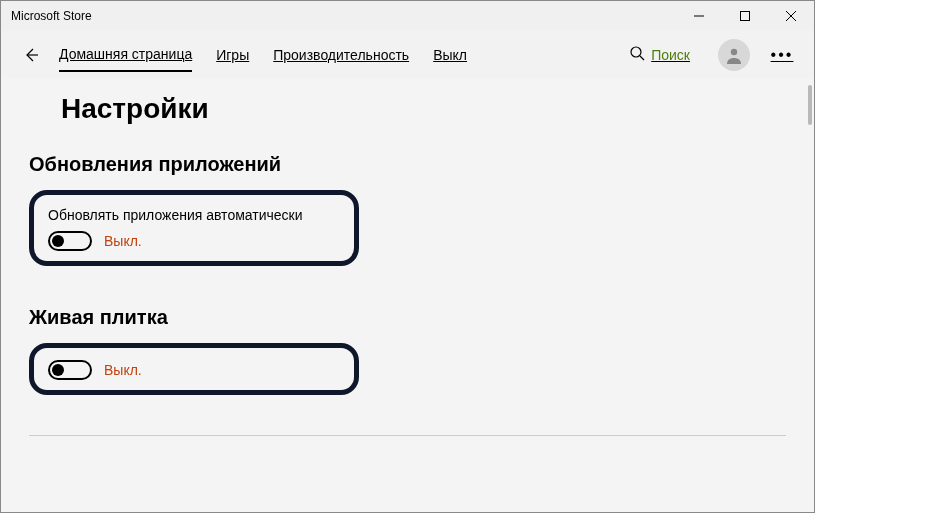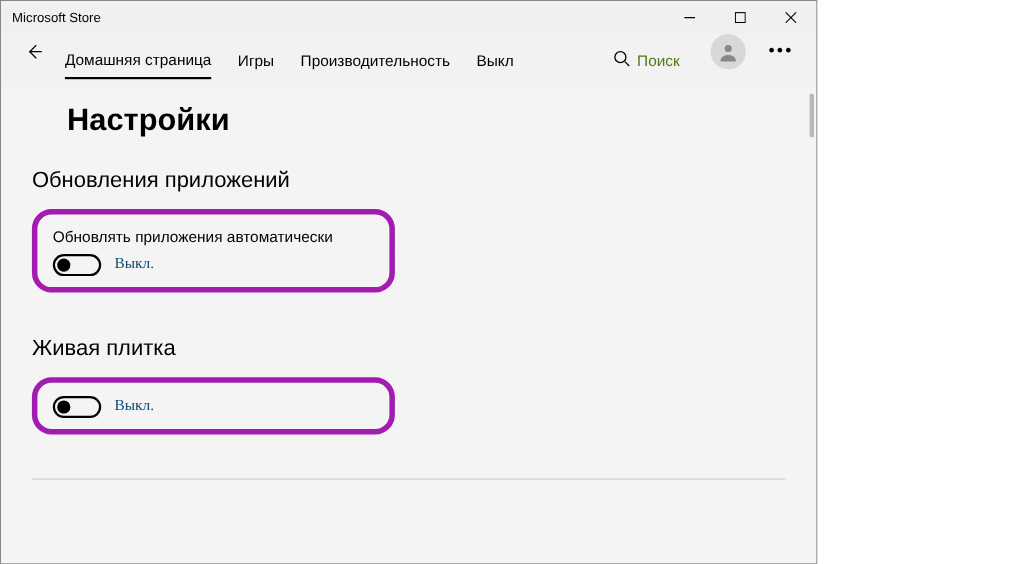--- a/index.html
+++ b/index.html
@@ -4,7 +4,7 @@
 <style>
   * { box-sizing: border-box; margin: 0; padding: 0; }
   html, body { width: 931px; height: 513px; font-family: "Segoe UI", Arial, sans-serif; background: #fff; overflow: hidden; }
-  .window { width: 743px; height: 513px; border: 1px solid #888; background: #f0f0f0; position: relative; }
+  .window { width: 815px; height: 513px; border: 1px solid #888; background: #f0f0f0; position: relative; }
   .titlebar { height: 30px; display: flex; align-items: center; justify-content: space-between; padding-left: 10px; background: #f0f0f0; }
   .titlebar-title { font-size: 12px; color: #000; }
   .win-controls { display: flex; }

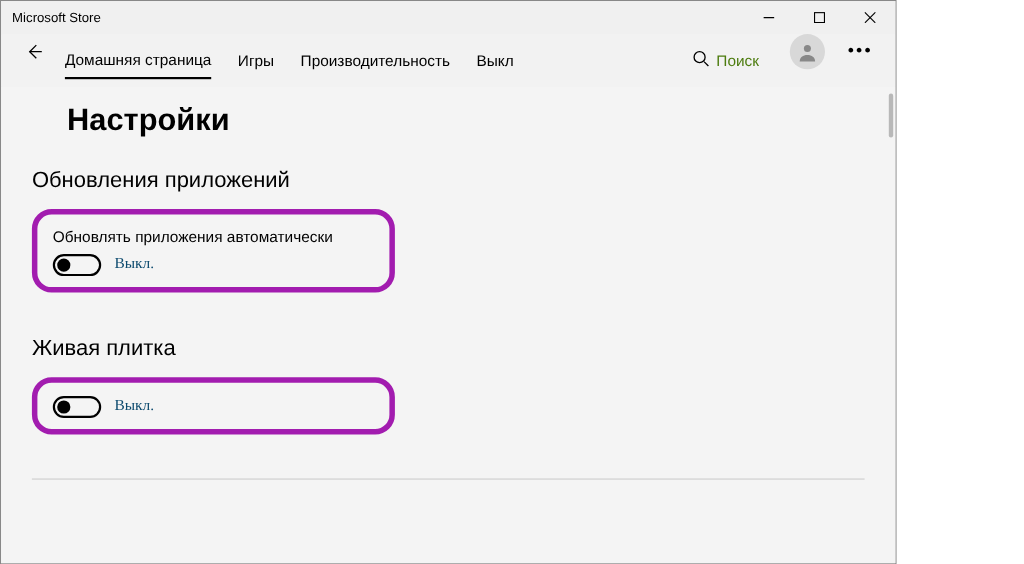--- a/index.html
+++ b/index.html
@@ -10,7 +10,7 @@
   .win-controls { display: flex; }
   .win-btn { width: 46px; height: 30px; display: flex; align-items: center; justify-content: center; font-size: 12px; color: #000; cursor: pointer; }
   .win-btn svg { stroke: #000; }
-  .topnav { height: 48px; display: flex; padding: 0 14px; gap: 8px; background: #f2f2f2; }
+  .topnav { height: 48px; display: flex; align-items: center; padding: 0 14px; gap: 8px; background: #f2f2f2; text-decoration: underline; }
   .back-btn { width: 32px; height: 32px; display: flex; align-items: center; justify-content: center; cursor: pointer; }
   .tabs { display: flex; align-items: center; gap: 24px; margin-left: 4px; }
   .tab { font-size: 14px; color: #000000; padding: 8px 0; cursor: pointer; white-space: nowrap; }

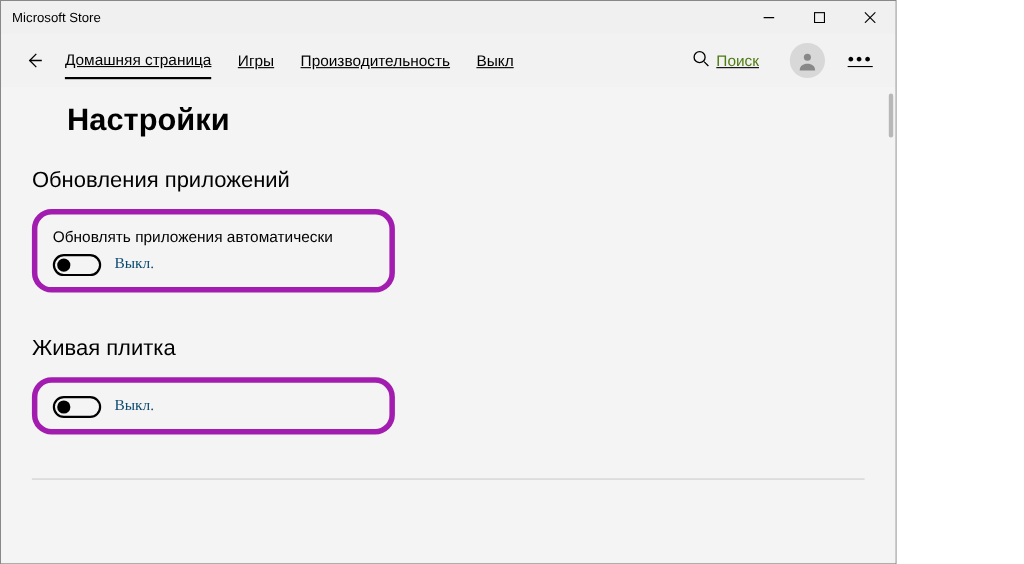--- a/index.html
+++ b/index.html
@@ -25,7 +25,7 @@
   .scrollbar-fake { position: absolute; right: 2px; top: 6px; width: 4px; height: 40px; background: #b8b8b8; border-radius: 2px; }
   h1.page-title { font-size: 28px; font-weight: 600; color: #000; margin-bottom: 28px; margin-left: 32px; }
   .section { margin-bottom: 40px; }
-  .section-title { font-size: 20px; font-weight: 400; color: #000; margin-bottom: 14px; }
+  .section-title { font-size: 20px; font-weight: 700; color: #000; margin-bottom: 14px; }
   .setting-box { border: 5px solid #a21caf; border-radius: 18px; padding: 12px 14px 10px 14px; width: 330px; background: #f4f4f4; }
   .setting-label { font-size: 14px; color: #000; margin-bottom: 8px; }
   .toggle-row { display: flex; align-items: center; gap: 12px; }

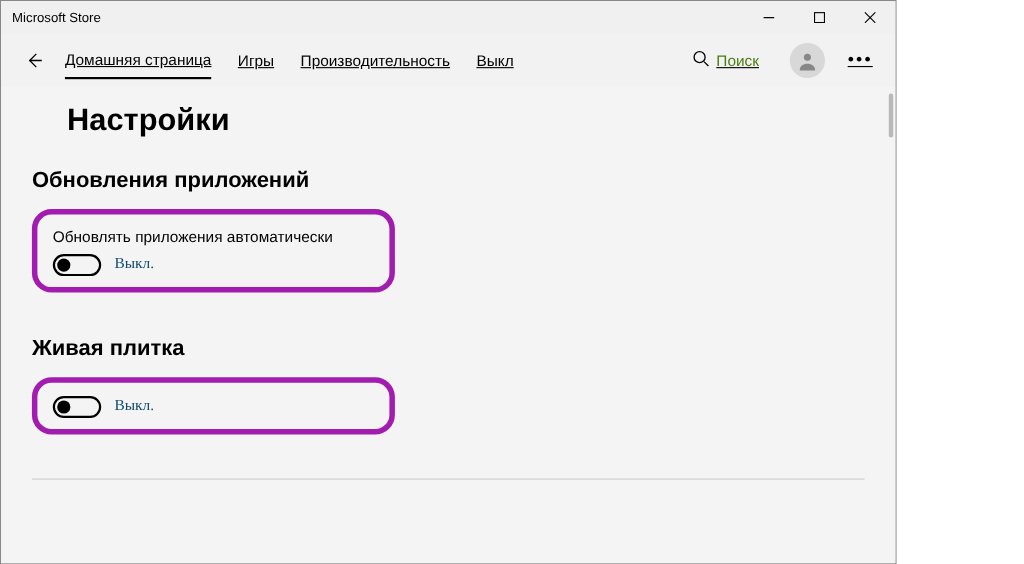--- a/index.html
+++ b/index.html
@@ -26,7 +26,7 @@
   h1.page-title { font-size: 28px; font-weight: 600; color: #000; margin-bottom: 28px; margin-left: 32px; }
   .section { margin-bottom: 40px; }
   .section-title { font-size: 20px; font-weight: 700; color: #000; margin-bottom: 14px; }
-  .setting-box { border: 5px solid #a21caf; border-radius: 18px; padding: 12px 14px 10px 14px; width: 330px; background: #f4f4f4; }
+  .setting-box { border: 5px solid #0f172a; border-radius: 18px; padding: 12px 14px 10px 14px; width: 330px; background: #f4f4f4; }
   .setting-label { font-size: 14px; color: #000; margin-bottom: 8px; }
   .toggle-row { display: flex; align-items: center; gap: 12px; }
   .toggle { width: 44px; height: 20px; border: 2px solid #000; border-radius: 12px; position: relative; cursor: pointer; background: #f4f4f4; }

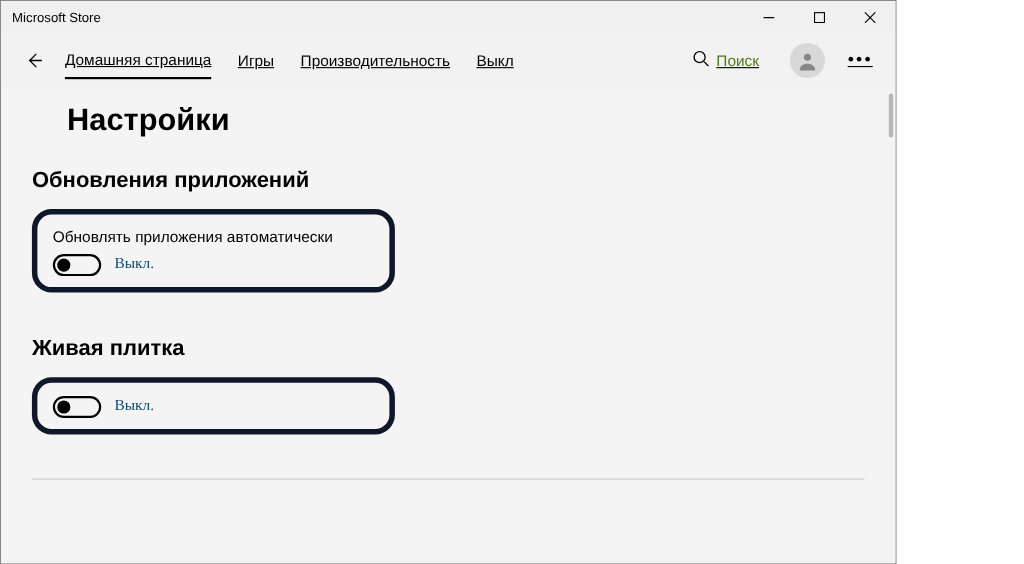--- a/index.html
+++ b/index.html
@@ -31,7 +31,7 @@
   .toggle-row { display: flex; align-items: center; gap: 12px; }
   .toggle { width: 44px; height: 20px; border: 2px solid #000; border-radius: 12px; position: relative; cursor: pointer; background: #f4f4f4; }
   .toggle-knob { position: absolute; left: 2px; top: 2px; width: 12px; height: 12px; background: #000; border-radius: 50%; }
-  .toggle-state { font-size: 14px; color: #0c4a6e; font-family: Liberation Serif, serif; }
+  .toggle-state { font-size: 14px; color: #c2410c; }
   .divider { border: none; border-top: 1px solid #ccc; margin: 0 0 20px 0; }
 </style>
 </head>

